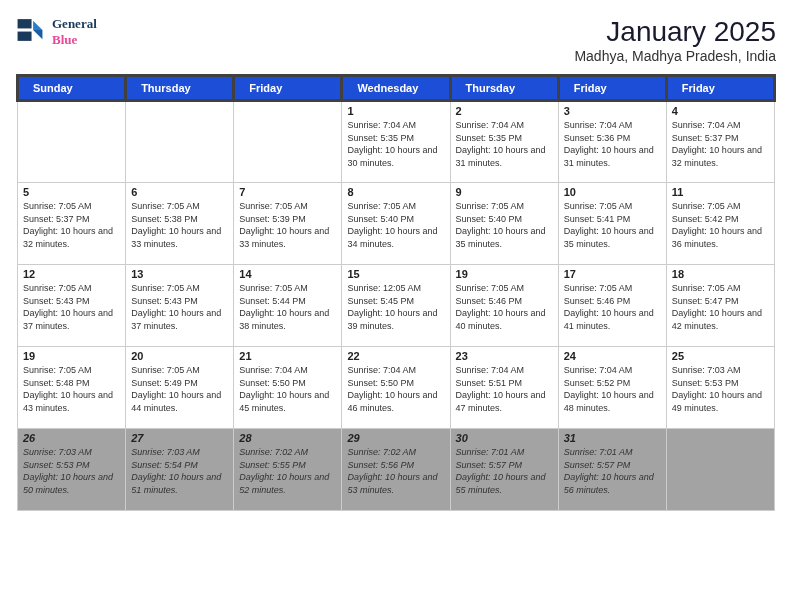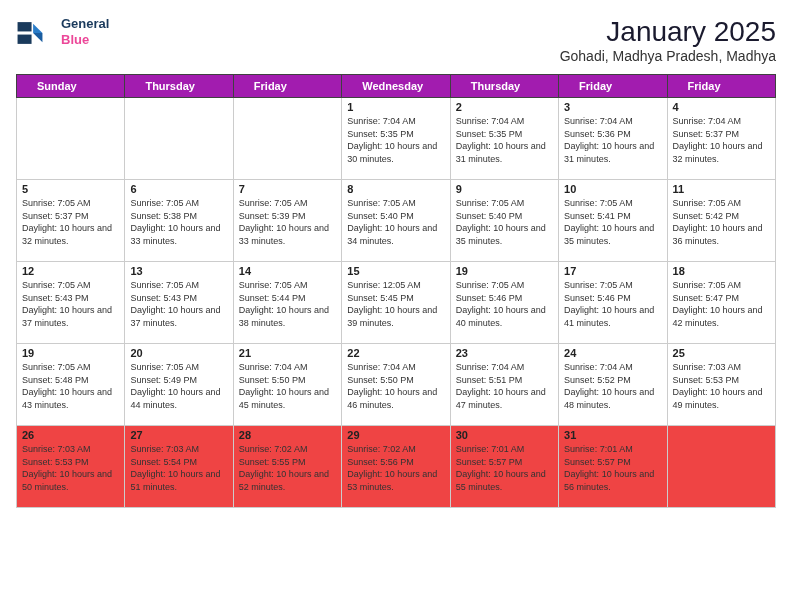--- a/index.html
+++ b/index.html
@@ -25,8 +25,9 @@
     }
     .logo {
       display: flex;
-      align-items: flex-end;
-      gap: 17px;
+      align-items: flex-start;
+      gap: 8px;
+      font-family: Liberation Serif, serif;
     }
     .logo-text {
       font-size: 13px;

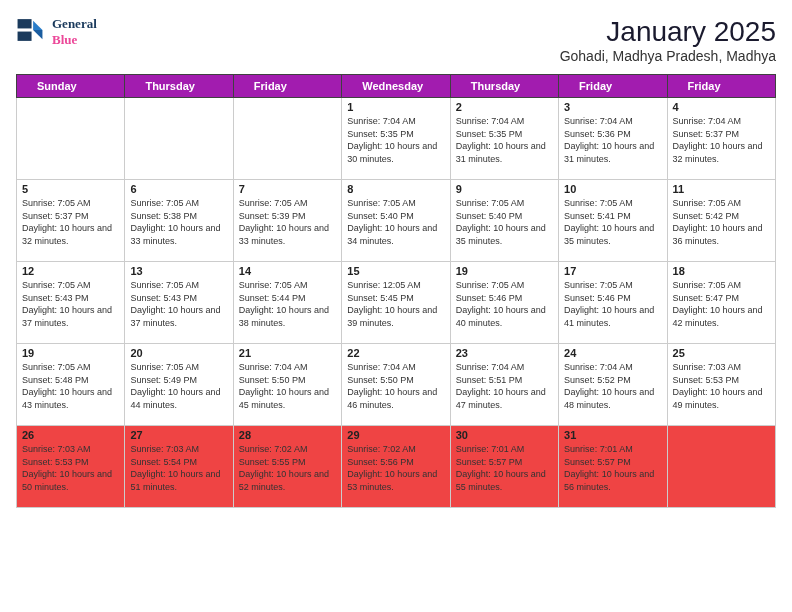--- a/index.html
+++ b/index.html
@@ -115,7 +115,7 @@
     </div>
     <div class="title-block">
       <div class="month-title">January 2025</div>
-      <div class="subtitle">Gohadi, Madhya Pradesh, Madhya</div>
+      <div class="subtitle">Madhya, Madhya Pradesh, India</div>
     </div>
   </div>
 

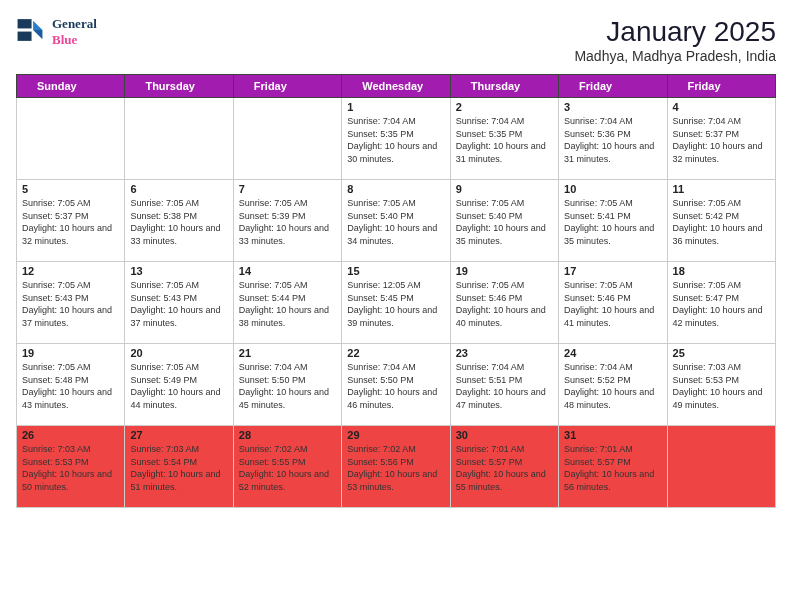--- a/index.html
+++ b/index.html
@@ -59,13 +59,13 @@
       table-layout: fixed;
     }
     .cal-table th {
-      background: #a21caf;
+      background: #1d4ed8;
       color: #fff;
       font-size: 11px;
       font-weight: bold;
       text-align: left;
-      padding: 5px 20px;
-      border: 1px solid #404040;
+      padding: 5px 14px;
+      border: 3px solid #404040;
     }
     .cal-table td {
       vertical-align: top;

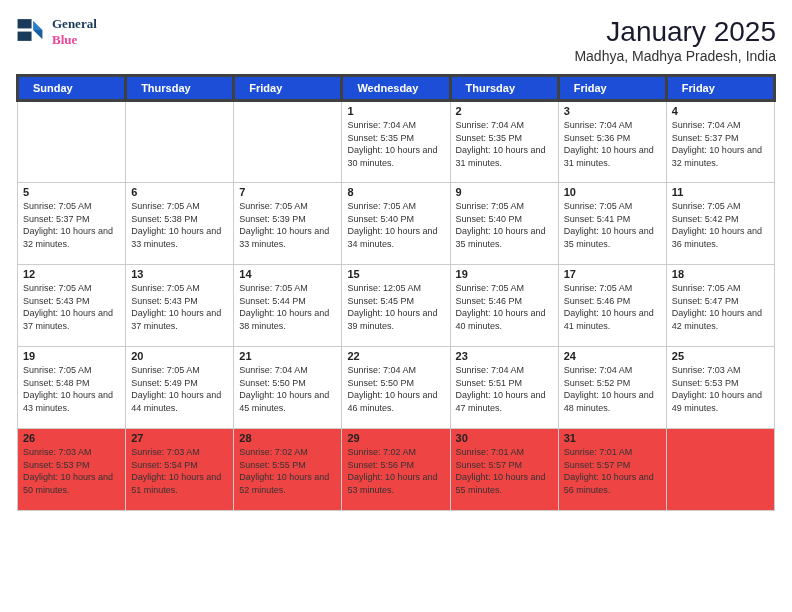--- a/index.html
+++ b/index.html
@@ -77,7 +77,8 @@
       background: #fff;
     }
     .cal-table tr:last-child td {
-      background: #ef4444;
+      background: #a3a3a3;
+      font-style: italic;
     }
     .day-num {
       font-size: 11px;

